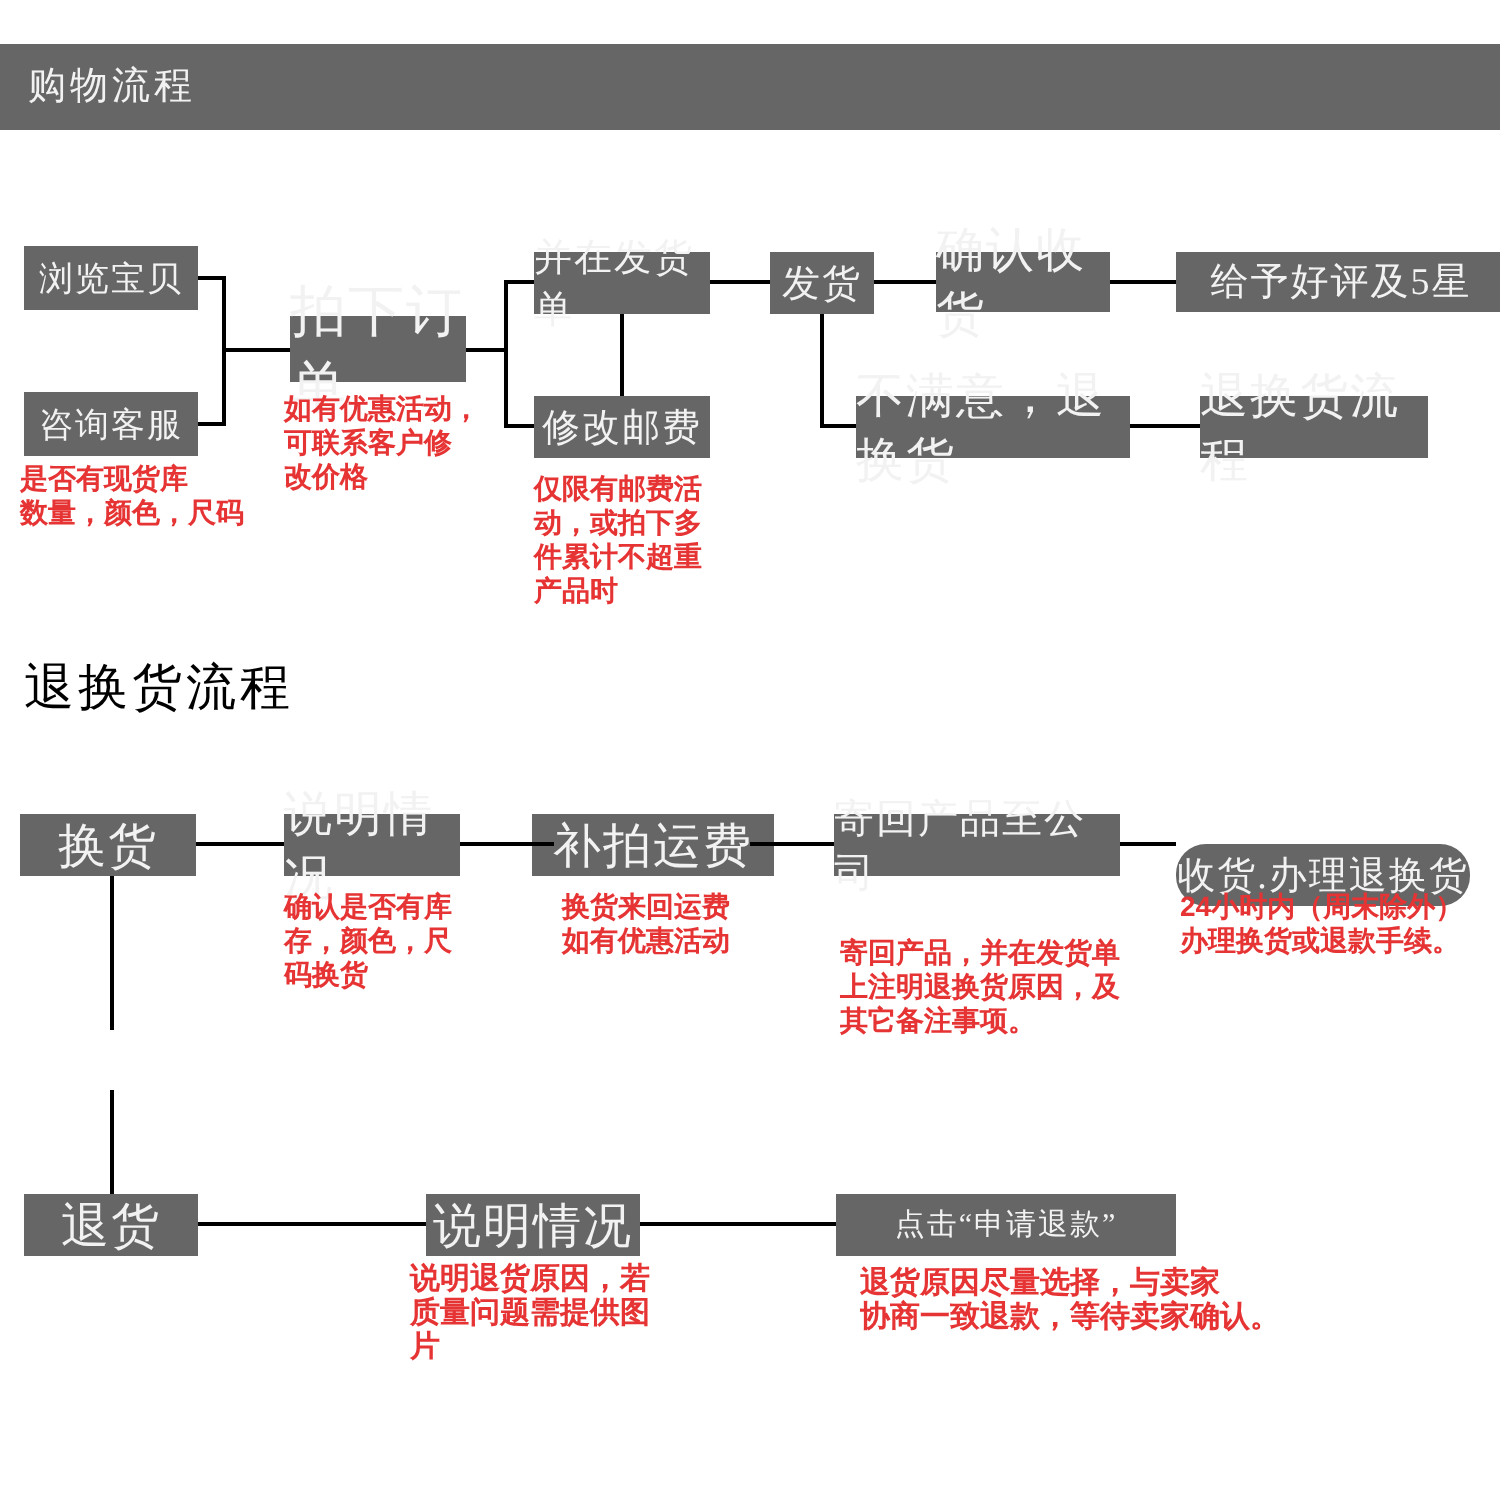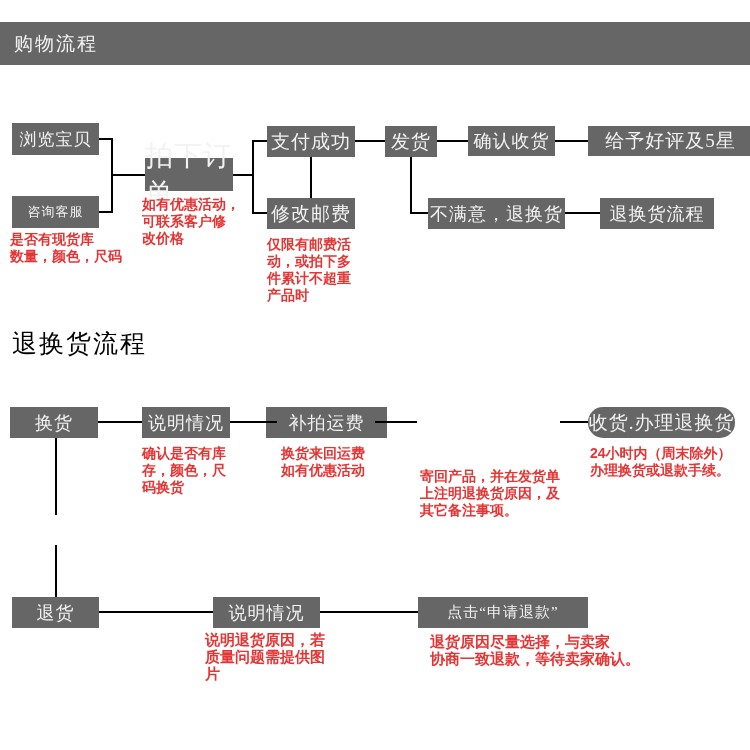--- a/index.html
+++ b/index.html
@@ -38,7 +38,7 @@
   <div class="node" style="left:12px;top:123px;width:87px;height:32px;font-size:17px;">浏览宝贝</div>
   <div class="node" style="left:12px;top:196px;width:87px;height:32px;font-size:13px;">咨询客服</div>
   <div class="node" style="left:145px;top:158px;width:88px;height:33px;font-size:28px;">拍下订单</div>
-  <div class="node" style="left:267px;top:126px;width:88px;height:31px;font-size:19px;">支付成功</div>
+  <div class="node" style="left:267px;top:126px;width:88px;height:31px;font-size:19px;">并在发货单</div>
   <div class="node" style="left:267px;top:198px;width:88px;height:31px;font-size:19px;">修改邮费</div>
   <div class="node" style="left:385px;top:126px;width:52px;height:31px;font-size:19px;">发货</div>
   <div class="node" style="left:468px;top:126px;width:87px;height:30px;">确认收货</div>

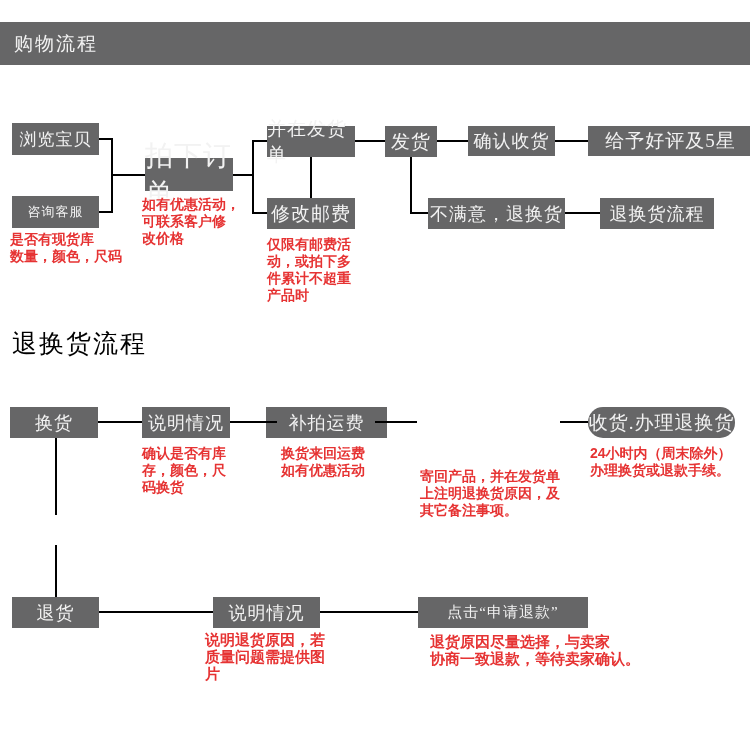--- a/index.html
+++ b/index.html
@@ -16,7 +16,7 @@
   .node {
     position:absolute; background:var(--box-bg,#666667); color:var(--box-text,#f2f2f2);
     display:flex; align-items:center; justify-content:center;
-    font-size:18px; letter-spacing:1px; box-sizing:border-box;
+    font-size:24px; letter-spacing:1px; box-sizing:border-box;
   }
   .hline { position:absolute; height:2px; background:var(--line,#000000); }
   .vline { position:absolute; width:2px;  background:var(--line,#000000); }

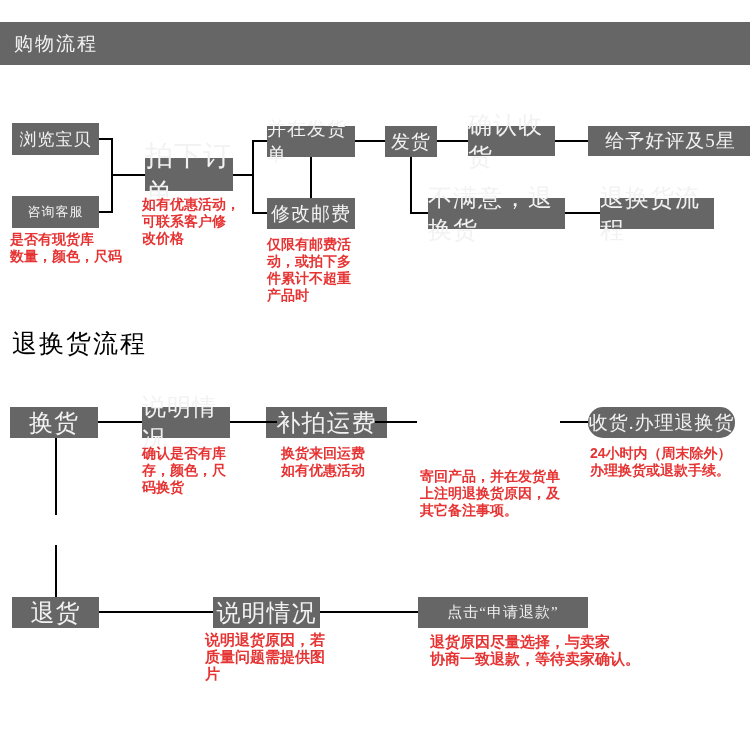--- a/index.html
+++ b/index.html
@@ -36,7 +36,7 @@
   <div class="header-bar">购物流程</div>
 
   <div class="node" style="left:12px;top:123px;width:87px;height:32px;font-size:17px;">浏览宝贝</div>
-  <div class="node" style="left:12px;top:196px;width:87px;height:32px;font-size:13px;">咨询客服</div>
+  <div class="node" style="left:12px;top:196px;width:87px;height:32px;font-size:17px;">咨询客服</div>
   <div class="node" style="left:145px;top:158px;width:88px;height:33px;font-size:28px;">拍下订单</div>
   <div class="node" style="left:267px;top:126px;width:88px;height:31px;font-size:19px;">并在发货单</div>
   <div class="node" style="left:267px;top:198px;width:88px;height:31px;font-size:19px;">修改邮费</div>

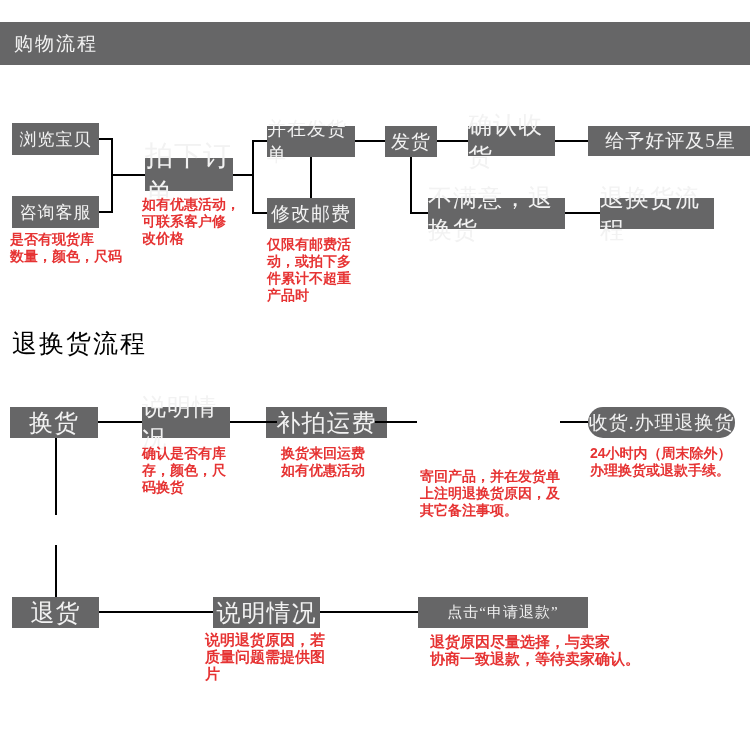--- a/index.html
+++ b/index.html
@@ -77,6 +77,7 @@
   <div class="node" style="left:10px;top:407px;width:88px;height:31px;">换货</div>
   <div class="node" style="left:142px;top:407px;width:88px;height:31px;">说明情况</div>
   <div class="node" style="left:266px;top:407px;width:121px;height:31px;">补拍运费</div>
+  <div class="node" style="left:417px;top:407px;width:143px;height:31px;font-size:20px;">寄回产品至公司</div>
   <div class="node" style="left:588px;top:407px;width:147px;height:31px;font-size:19px;border-radius:15px;">收货.办理退换货</div>
   <div class="node" style="left:12px;top:597px;width:87px;height:31px;">退货</div>
   <div class="node" style="left:213px;top:597px;width:107px;height:31px;">说明情况</div>

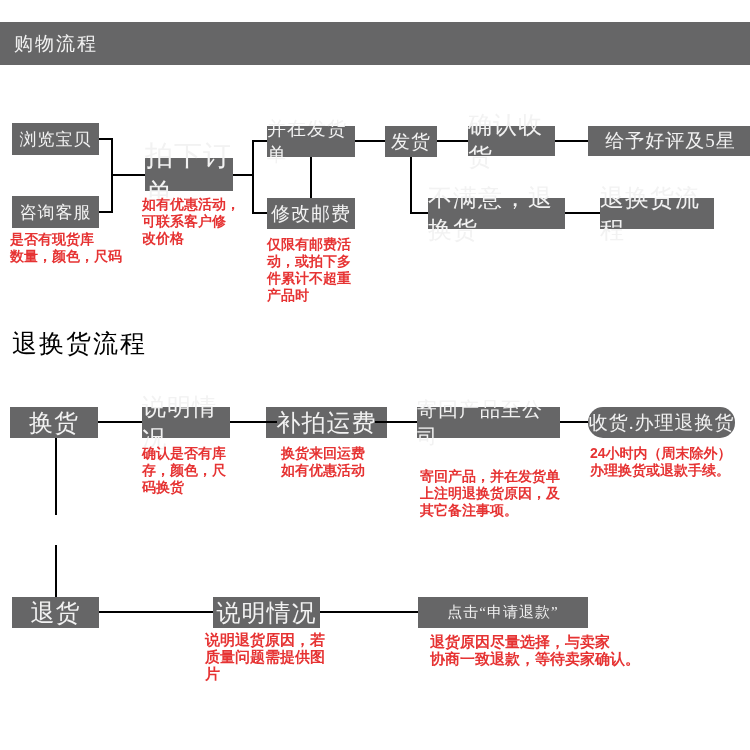--- a/index.html
+++ b/index.html
@@ -78,7 +78,7 @@
   <div class="node" style="left:142px;top:407px;width:88px;height:31px;">说明情况</div>
   <div class="node" style="left:266px;top:407px;width:121px;height:31px;">补拍运费</div>
   <div class="node" style="left:417px;top:407px;width:143px;height:31px;font-size:20px;">寄回产品至公司</div>
-  <div class="node" style="left:588px;top:407px;width:147px;height:31px;font-size:19px;border-radius:15px;">收货.办理退换货</div>
+  <div class="node" style="left:588px;top:422px;width:147px;height:31px;font-size:19px;border-radius:15px;">收货.办理退换货</div>
   <div class="node" style="left:12px;top:597px;width:87px;height:31px;">退货</div>
   <div class="node" style="left:213px;top:597px;width:107px;height:31px;">说明情况</div>
   <div class="node" style="left:418px;top:597px;width:170px;height:31px;font-size:15px;">点击“申请退款”</div>

